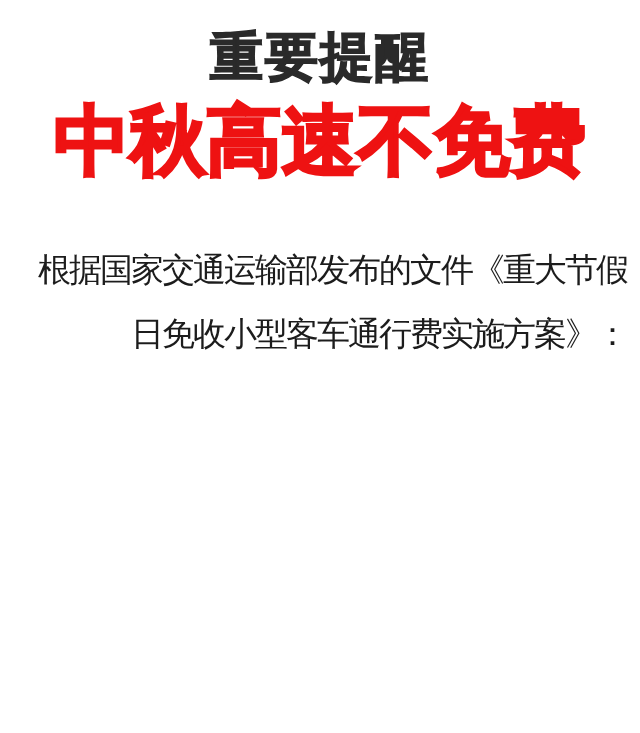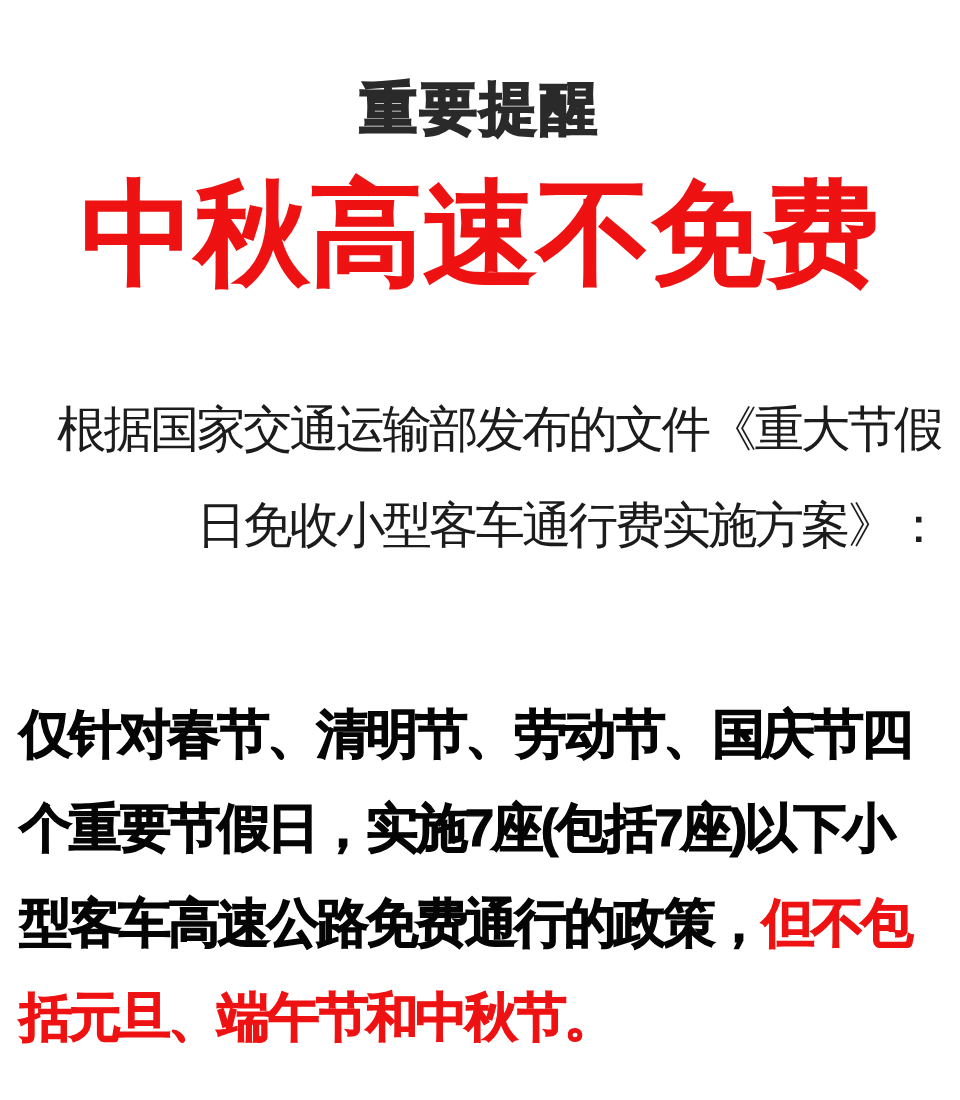--- a/index.html
+++ b/index.html
@@ -21,8 +21,8 @@
     text-align: center;
   }
   .kicker {
-    margin: 16px;
-    font-size: 38px;
+    margin: 0;
+    font-size: 53px;
     line-height: 50px;
     font-weight: 900;
     letter-spacing: 2px;

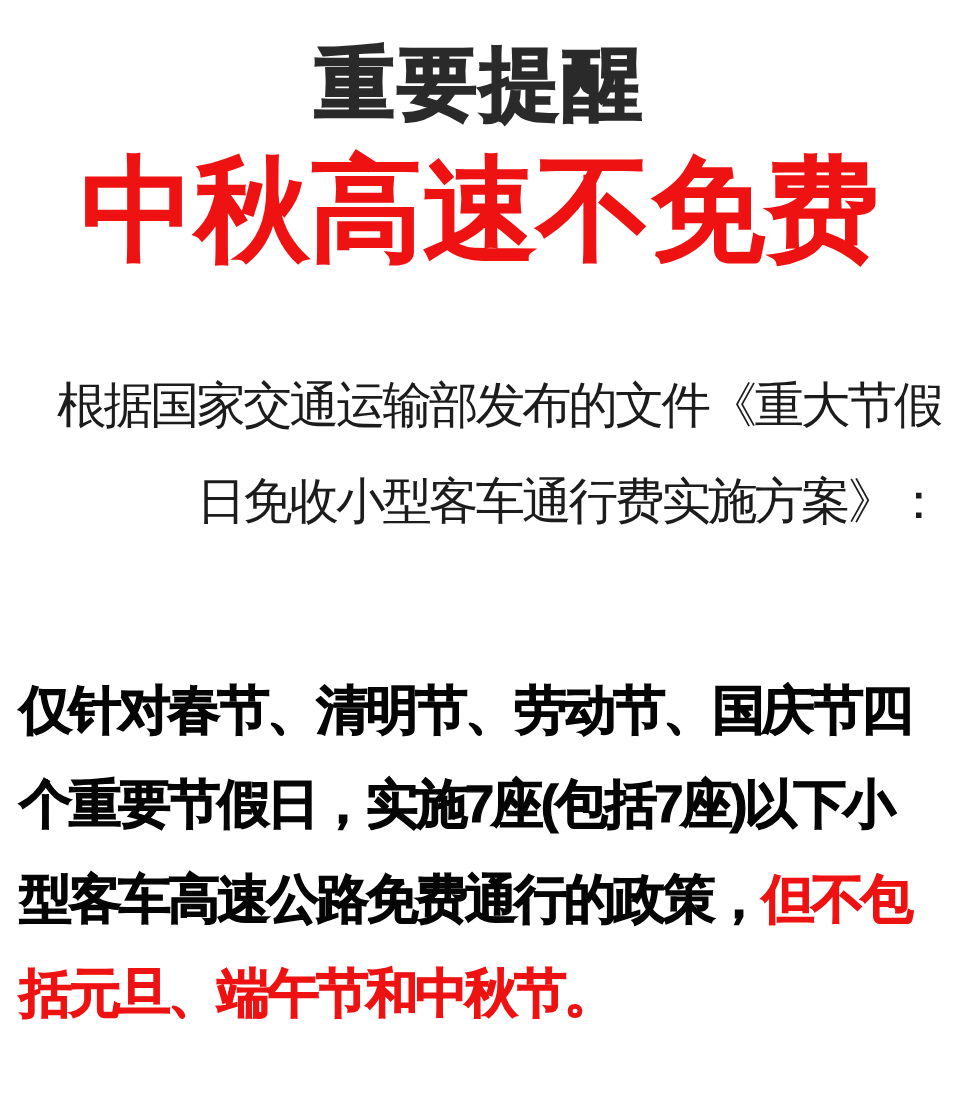--- a/index.html
+++ b/index.html
@@ -33,7 +33,7 @@
     margin: 16px 0 0 0;
     font-size: 76px;
     line-height: 86px;
-    font-weight: 400;
+    font-weight: 700;
     letter-spacing: 0px;
     color: var(--accent-red, #ee1212);
     -webkit-text-stroke: 3px var(--accent-red, #ee1212);

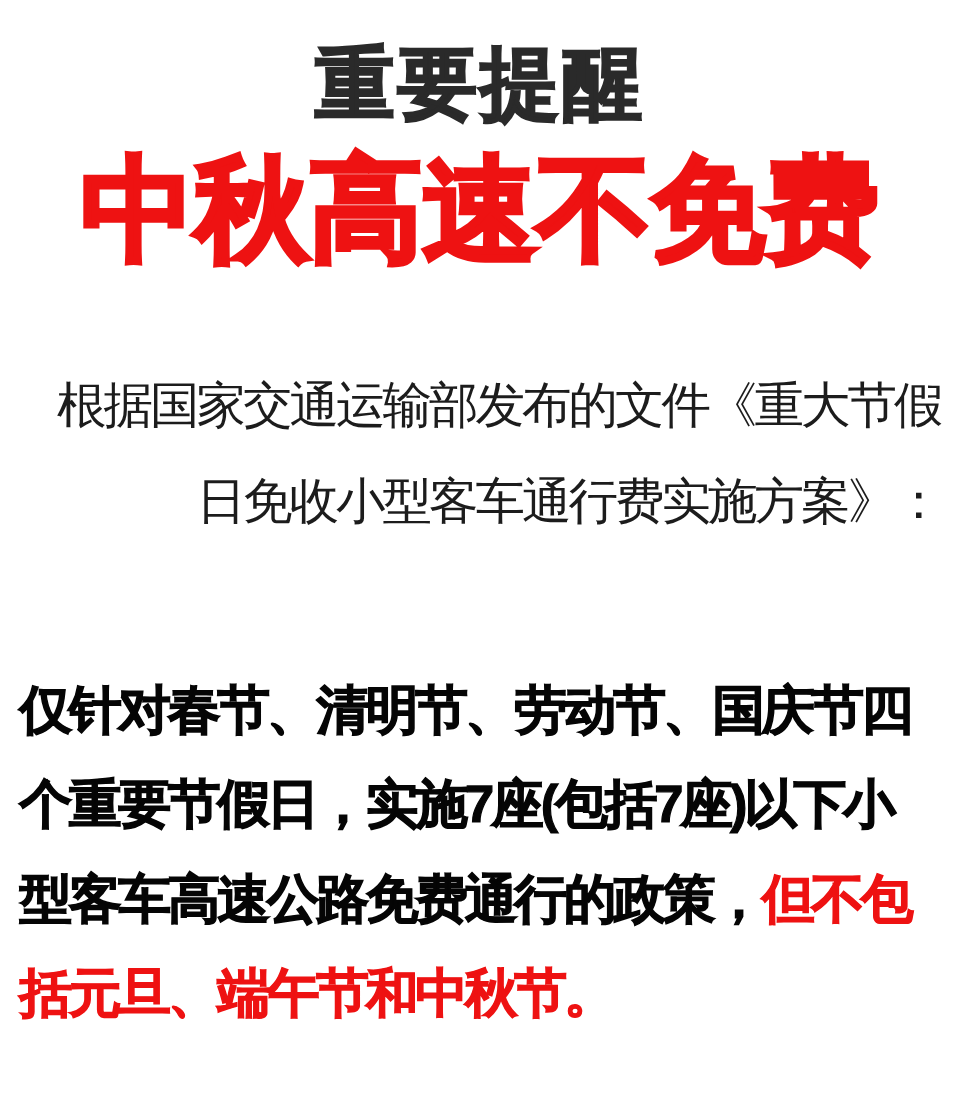--- a/index.html
+++ b/index.html
@@ -78,7 +78,6 @@
 
   <p class="intro">根据国家交通运输部发布的文件《重大节假日免收小型客车通行费实施方案》：</p>
 
-  <p class="policy"><span>仅针对春节、清明节、劳动节、国庆节四个重要节假日，实施7座(包括7座)以下小型客车高速公路免费通行的政策，</span><span class="highlight-red">但不包括元旦、端午节和中秋节。</span></p>
 </div>
 
 </body></html>

